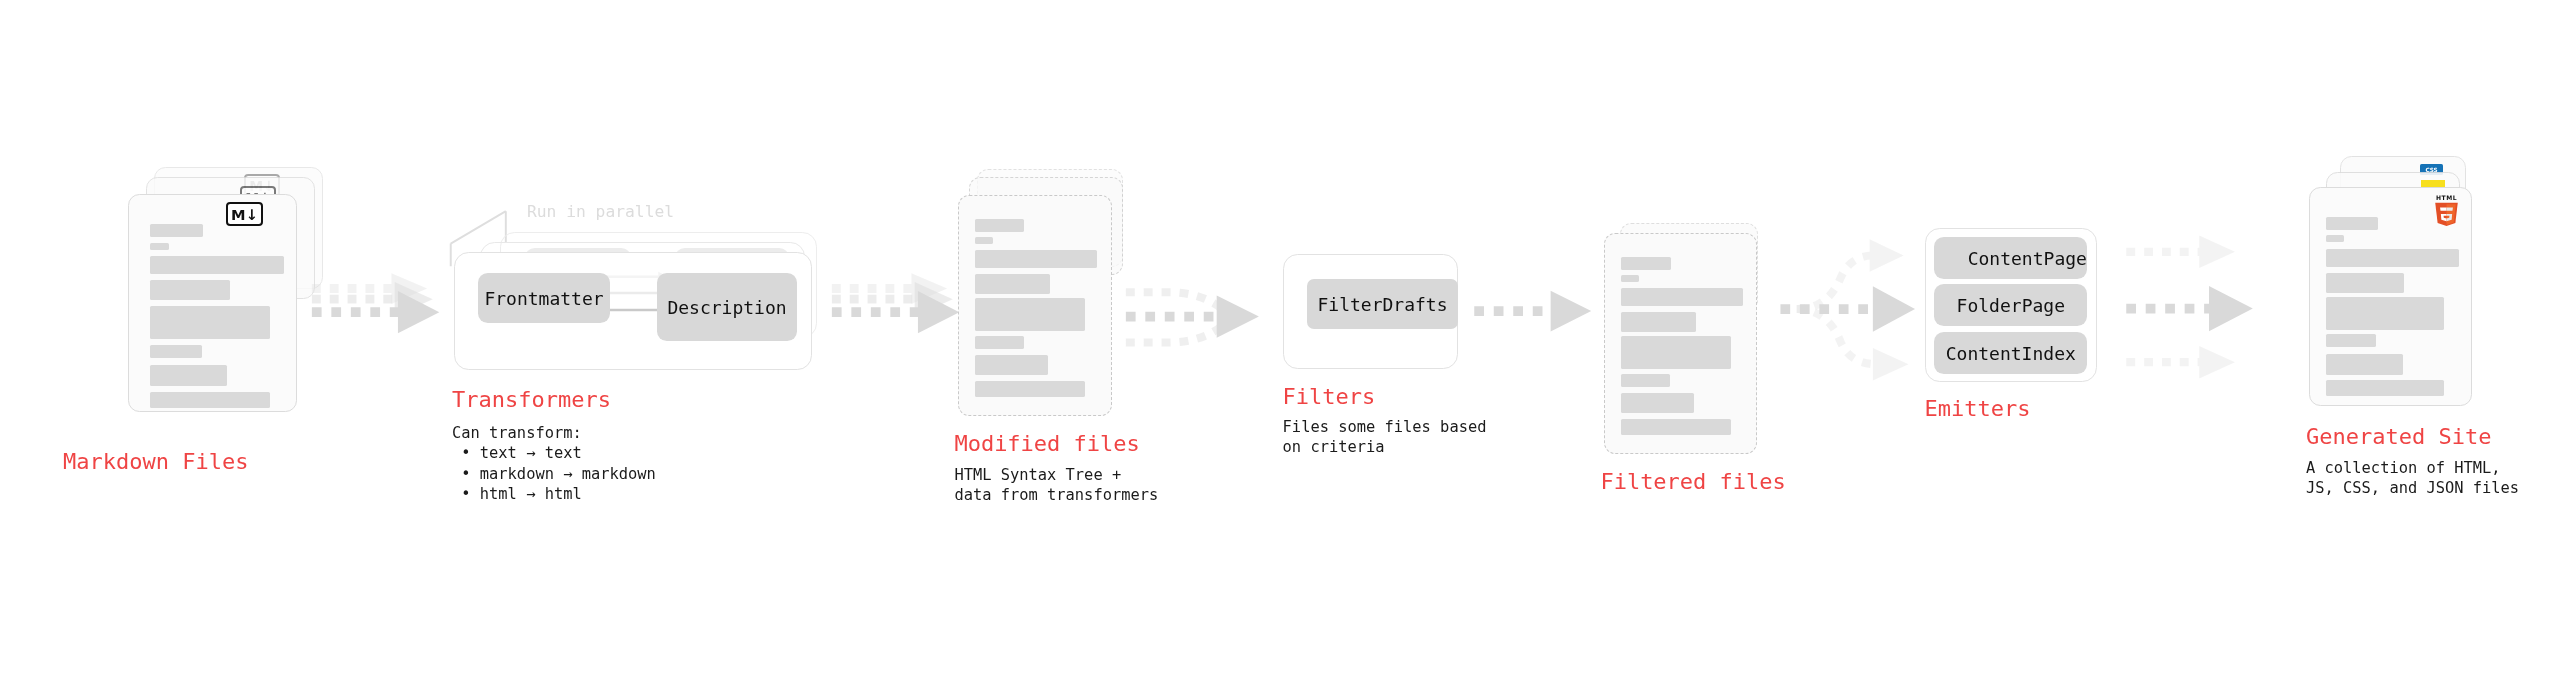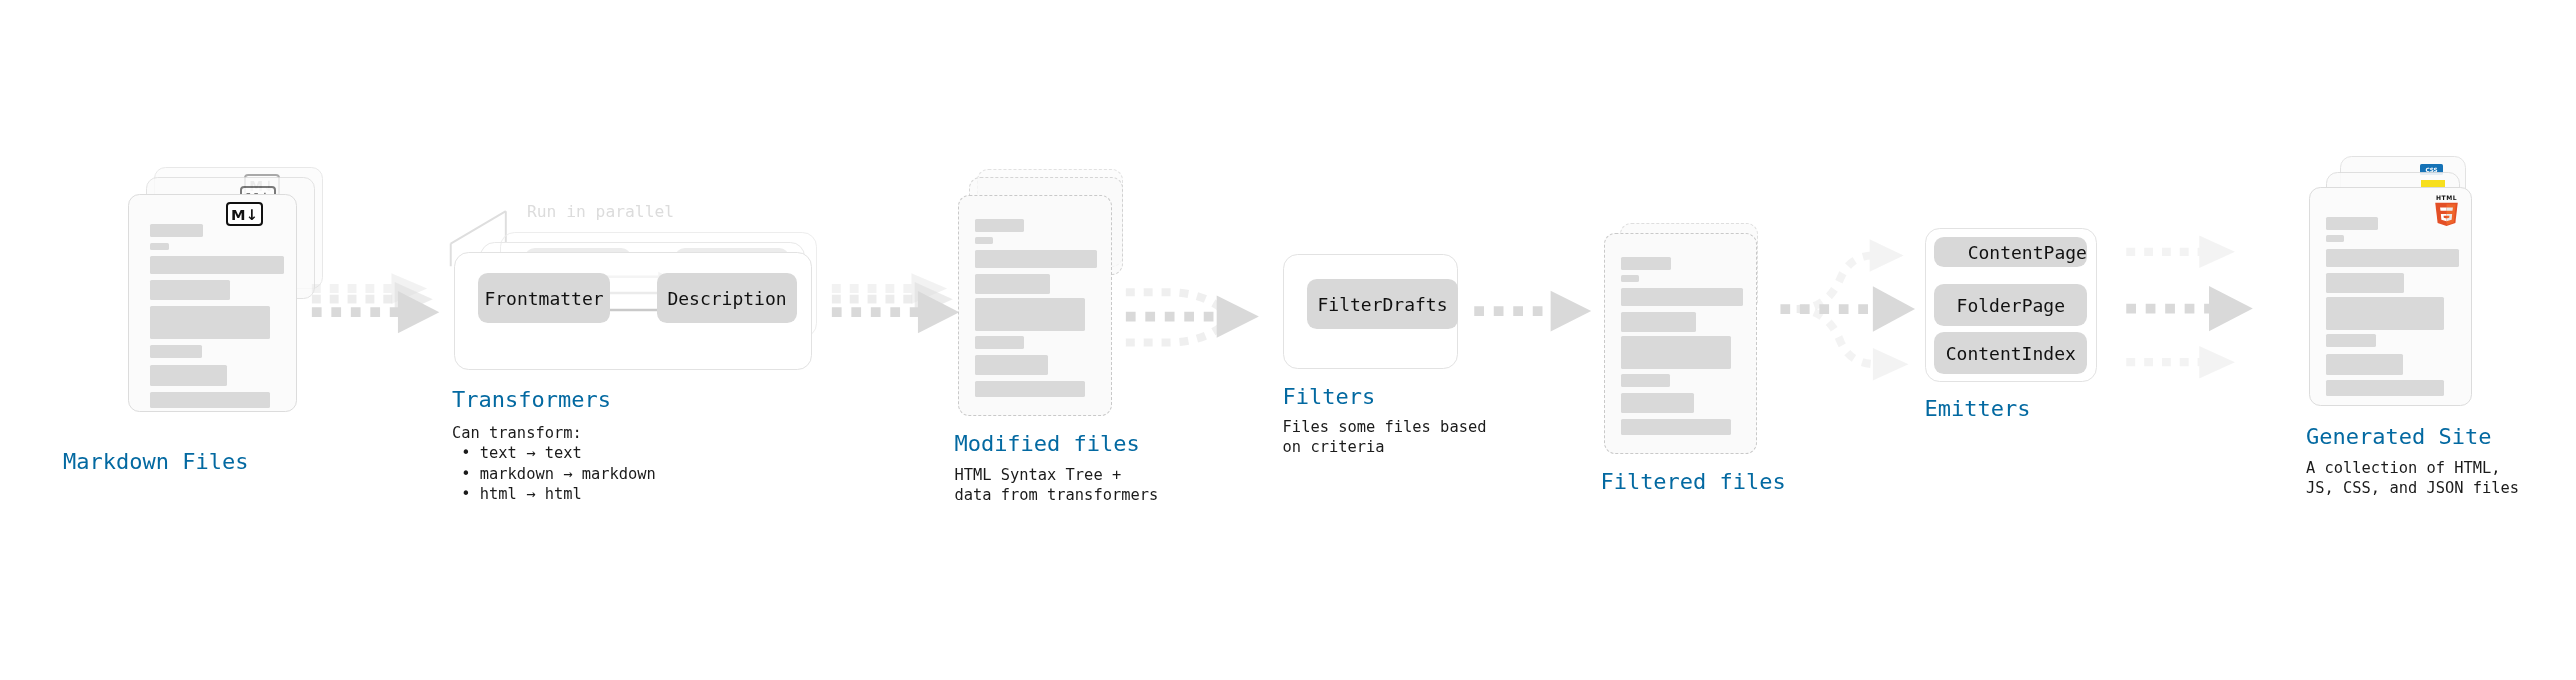--- a/index.html
+++ b/index.html
@@ -219,7 +219,7 @@
 
 <div class="stage-wrap" style="left:1918px;top:0;width:325px;height:681px;">
   <div class="panel" style="left:6.5px;top:228px;width:172px;height:154px;"></div>
-  <div class="chip" style="left:16.3px;top:237px;width:153px;height:30px;padding-left:33px;">ContentPage</div>
+  <div class="chip" style="left:16.3px;top:237px;width:153px;height:42px;padding-left:33px;">ContentPage</div>
   <div class="chip" style="left:16.3px;top:284px;width:153px;height:42px;">FolderPage</div>
   <div class="chip" style="left:16.3px;top:332px;width:153px;height:42px;">ContentIndex</div>
   <div class="caption" style="left:6.5px;top:396px;">Emitters</div>

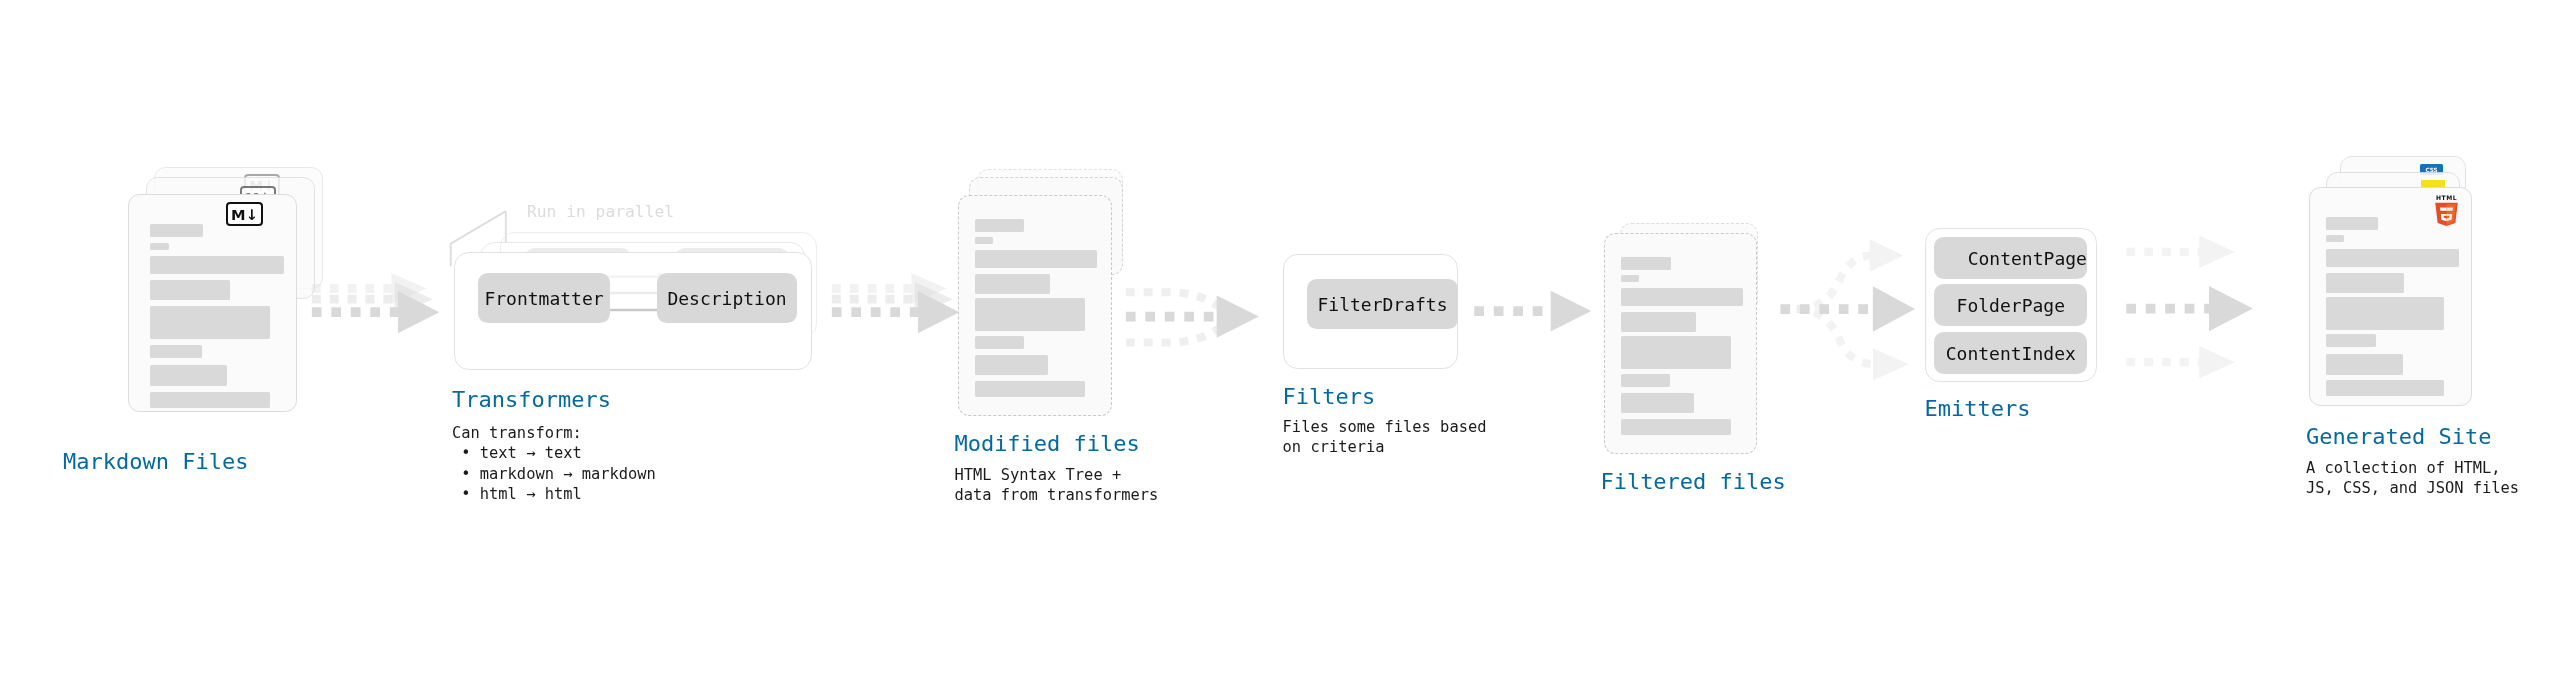--- a/index.html
+++ b/index.html
@@ -107,7 +107,7 @@
   </svg>
 
   <div class="chip" style="left:55px;top:273px;width:132px;height:50px;">Frontmatter</div>
-  <div class="chip" style="left:234px;top:273px;width:140px;height:50px;">Description</div>
+  <div class="chip" style="left:234px;top:273px;width:140px;height:68px;">Description</div>
 
   <div class="caption" style="left:29px;top:387px;">Transformers</div>
   <div class="sub" style="left:29px;top:423px;">Can transform:

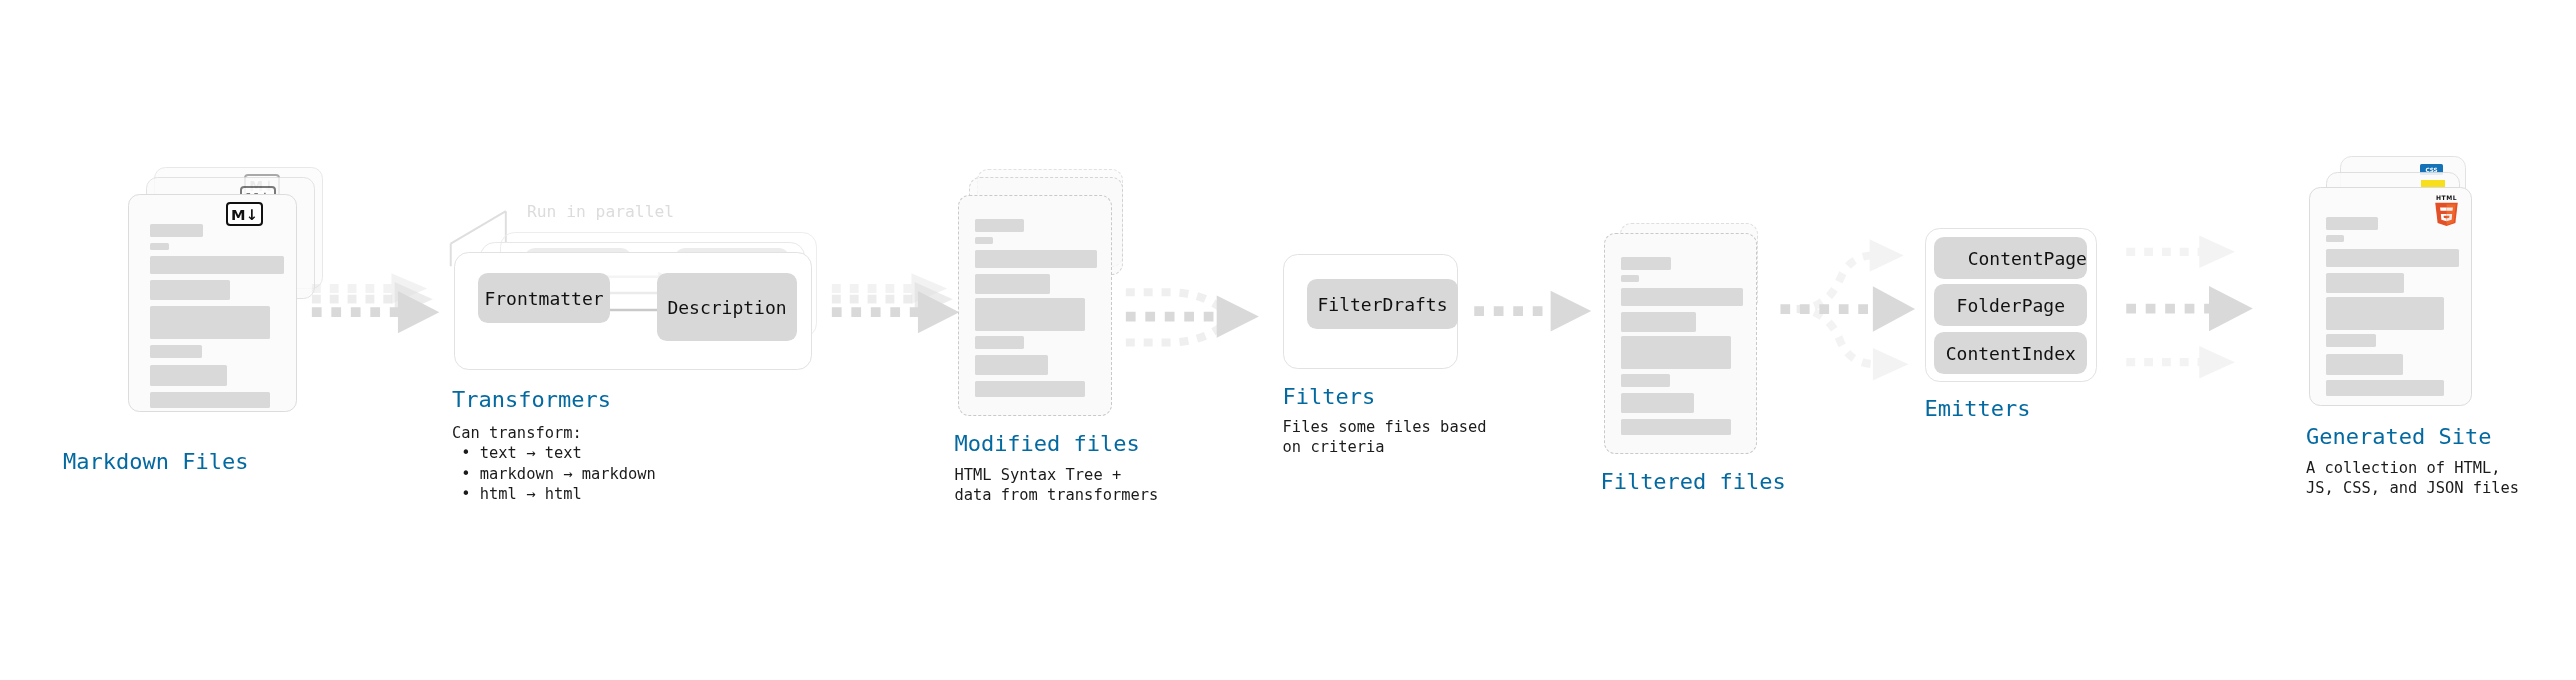--- a/index.html
+++ b/index.html
@@ -170,7 +170,7 @@
 
 <div class="stage-wrap" style="left:1272px;top:0;width:293px;height:681px;">
   <div class="panel" style="left:10.6px;top:254px;width:175px;height:115px;"></div>
-  <div class="chip" style="left:35px;top:279px;width:151px;height:50px;">FilterDrafts</div>
+  <div class="chip" style="left:35px;top:279px;width:151px;height:50px;border-radius:7px;">FilterDrafts</div>
   <div class="caption" style="left:10.6px;top:384px;">Filters</div>
   <div class="sub" style="left:10.6px;top:417px;">Files some files based
 on criteria</div>

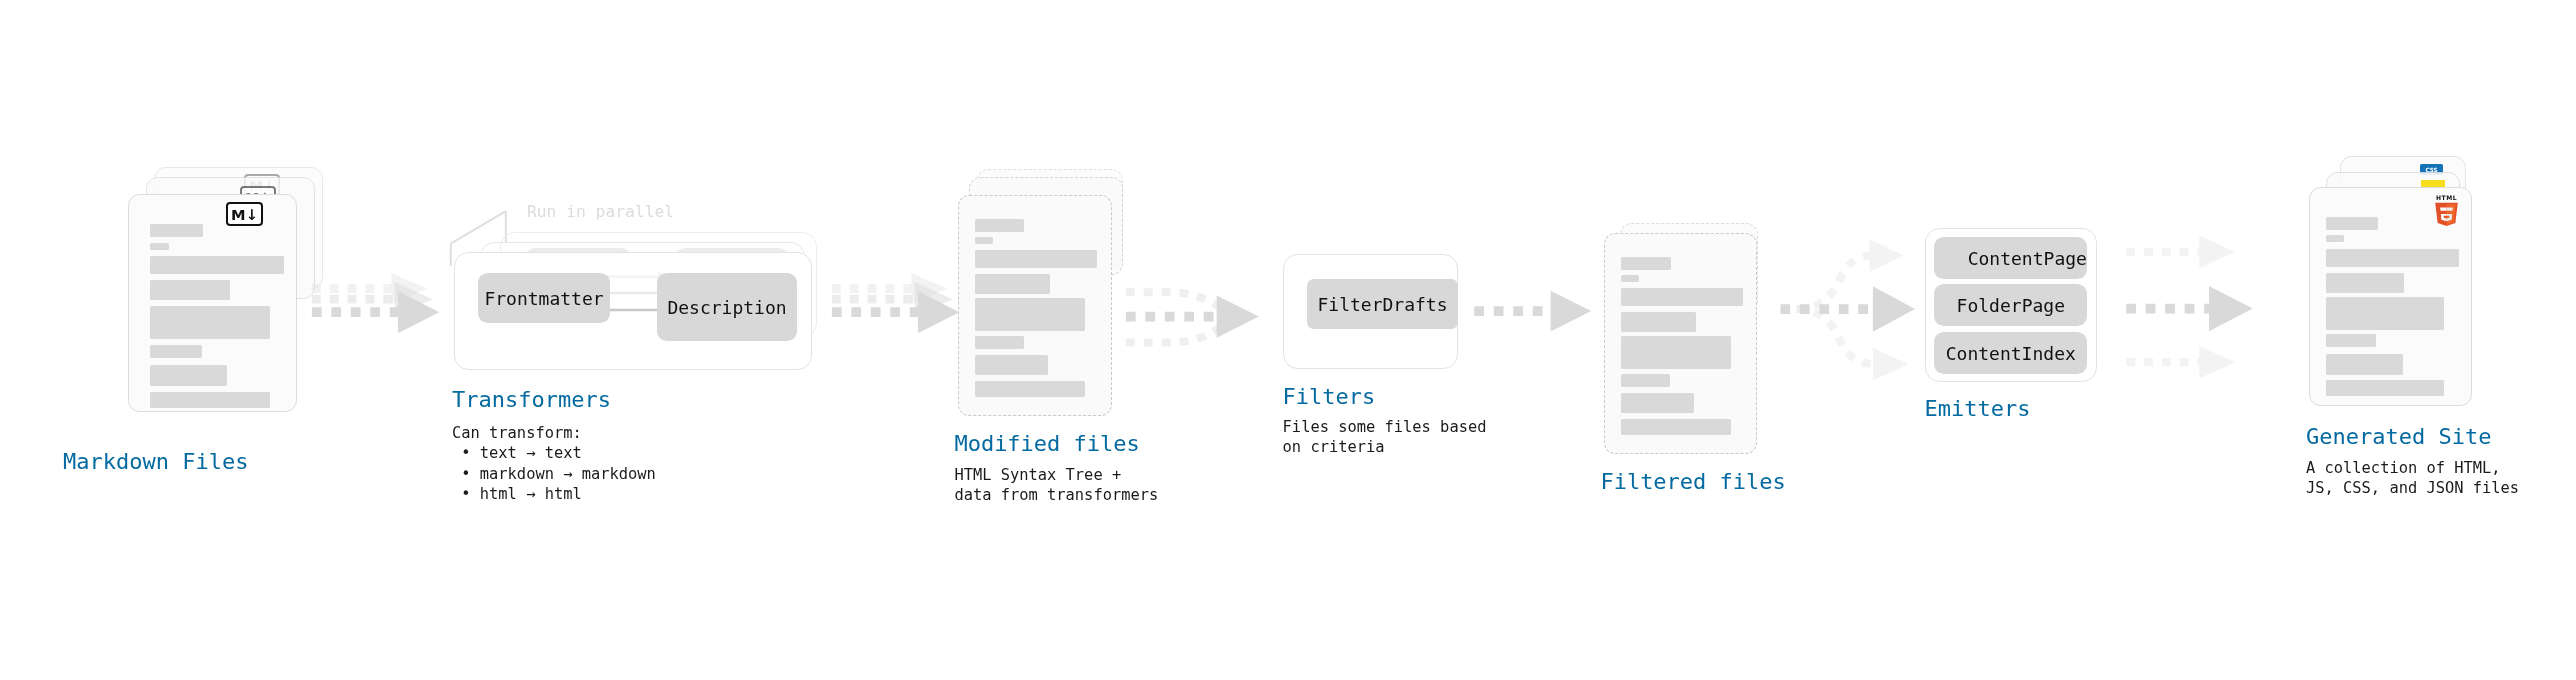--- a/index.html
+++ b/index.html
@@ -12,7 +12,7 @@
   .doc.solid{background:#fbfbfb;border:1.2px solid #dcdcdc;}
   .doc.dashed{background:#fafafa;border:1.3px dashed #c9c9c9;}
   .bar{position:absolute;background:#d9d9d9;border-radius:1.6px;}
-  .caption{position:absolute;white-space:nowrap;font-size:22px;letter-spacing:0px;color:#0369a1;}
+  .caption{position:absolute;white-space:nowrap;font-size:22px;letter-spacing:0px;color:#ef4444;}
   .sub{position:absolute;font-size:15.4px;line-height:20.3px;color:#1b1b1b;white-space:pre;}
   .panel{position:absolute;box-sizing:border-box;border-radius:14.6px;background:#ffffff;border:1.3px solid #e2e2e2;}
   .panel.l1{border-color:#ededed;background:transparent;}

